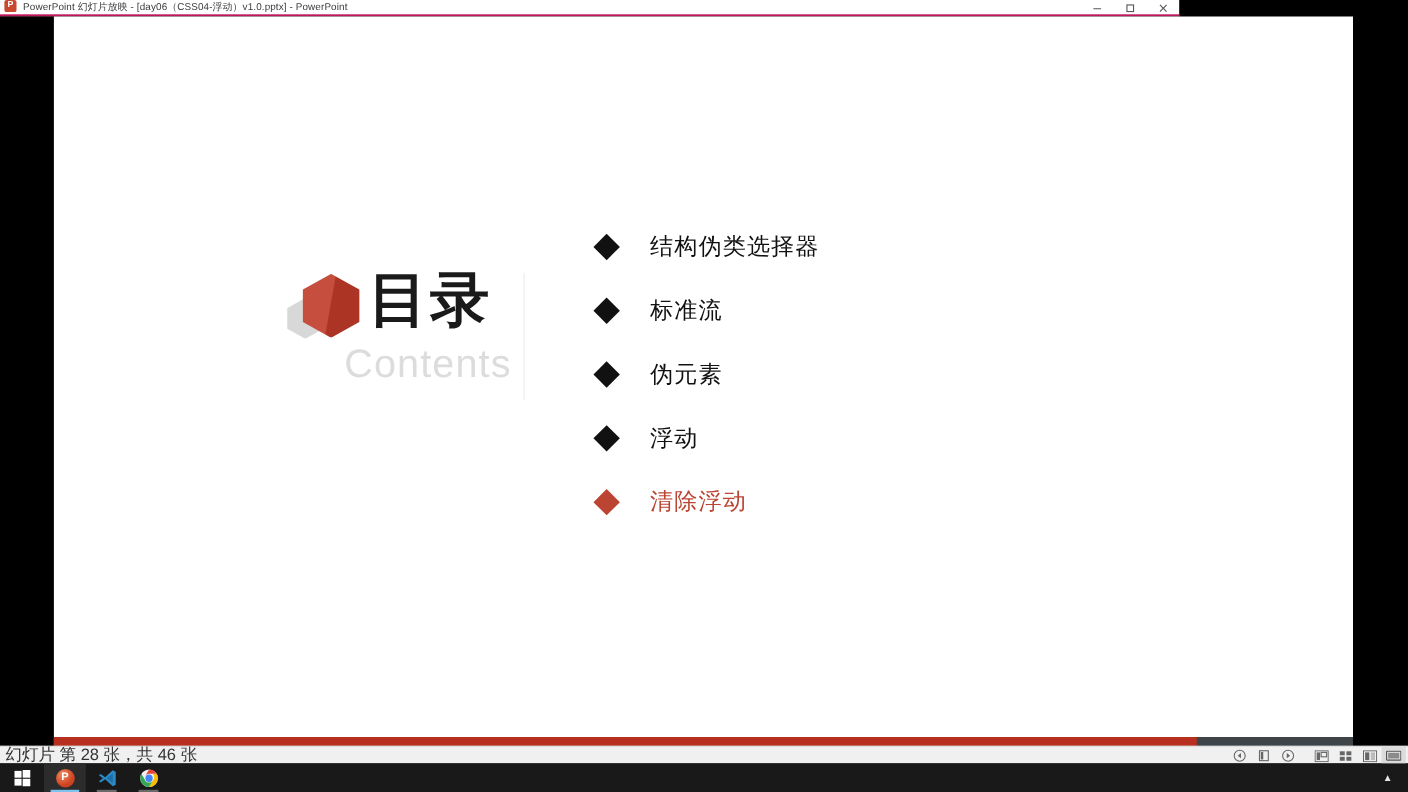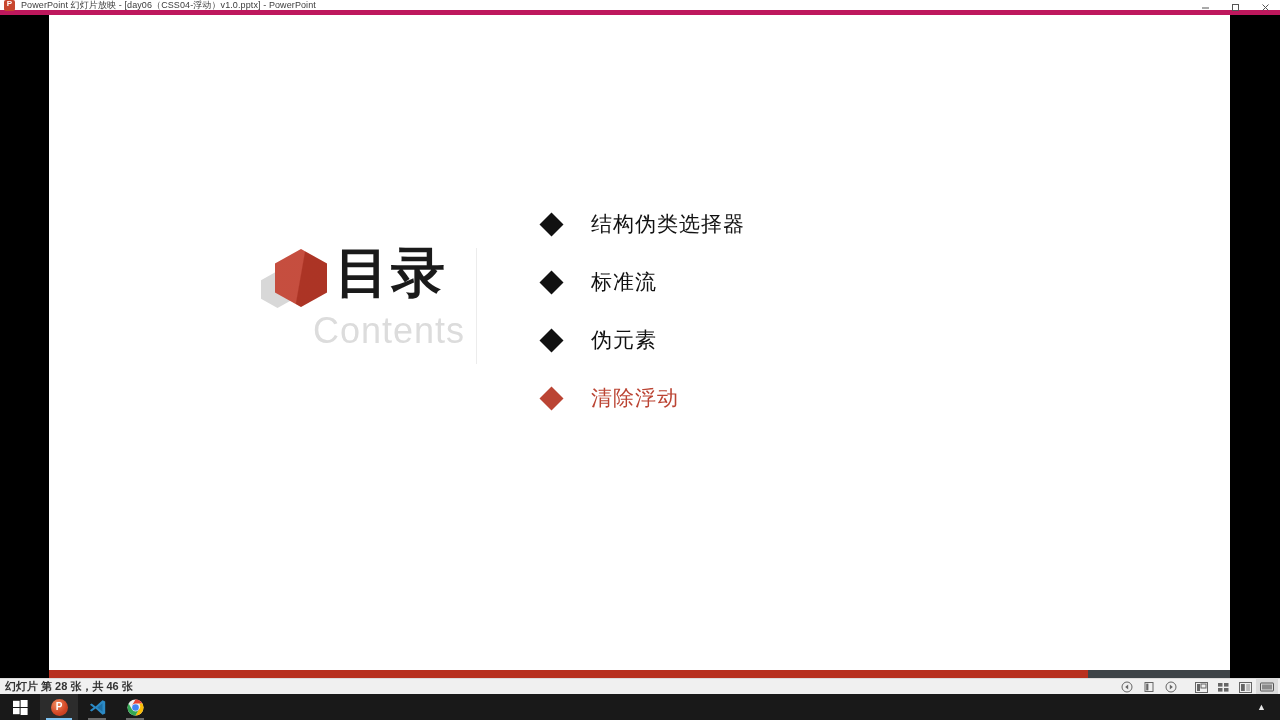--- a/index.html
+++ b/index.html
@@ -12,10 +12,10 @@
 
   
   #titlebar {
-    position:absolute; left:0; top:0; width:1280px; height:15px;
+    position:absolute; left:0; top:0; width:1072px; height:15px;
     background:#ffffff;
-    border-bottom:5px solid #be185d;
-    display:flex; align-items:center;
+    border-bottom:2px solid #be185d;
+    display:flex; 
   }
   #titlebar-icon {
     width:11px; height:11px; margin-left:4px; margin-right:6px;

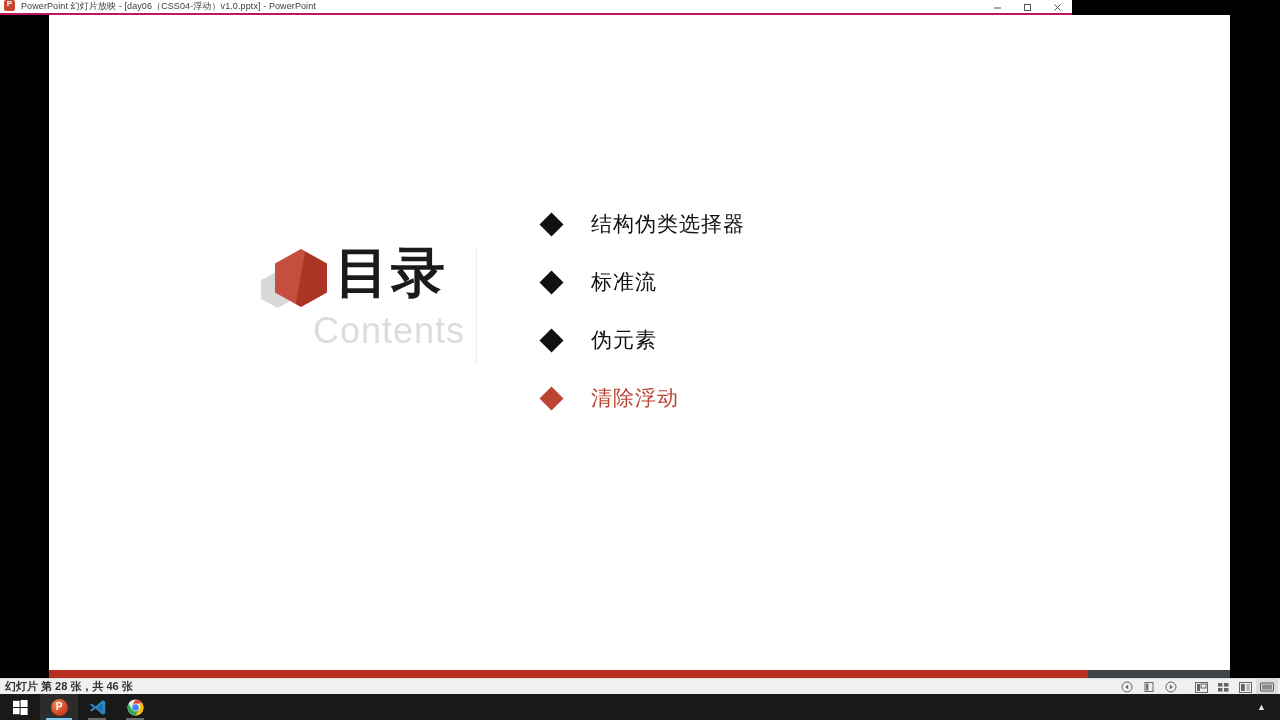--- a/index.html
+++ b/index.html
@@ -255,6 +255,10 @@
           <div class="bullet" style="background: rgb(17, 17, 17);"></div>
           <div class="item-label" style="color: rgb(17, 17, 17);">伪元素</div>
         </div>
+        <div class="content-item">
+          <div class="bullet" style="background: rgb(17, 17, 17);"></div>
+          <div class="item-label" style="color: rgb(17, 17, 17);">浮动</div>
+        </div>
         <div class="content-item active">
           <div class="bullet" style="background: rgb(187, 68, 51);"></div>
           <div class="item-label" style="color: rgb(187, 68, 51);">清除浮动</div>

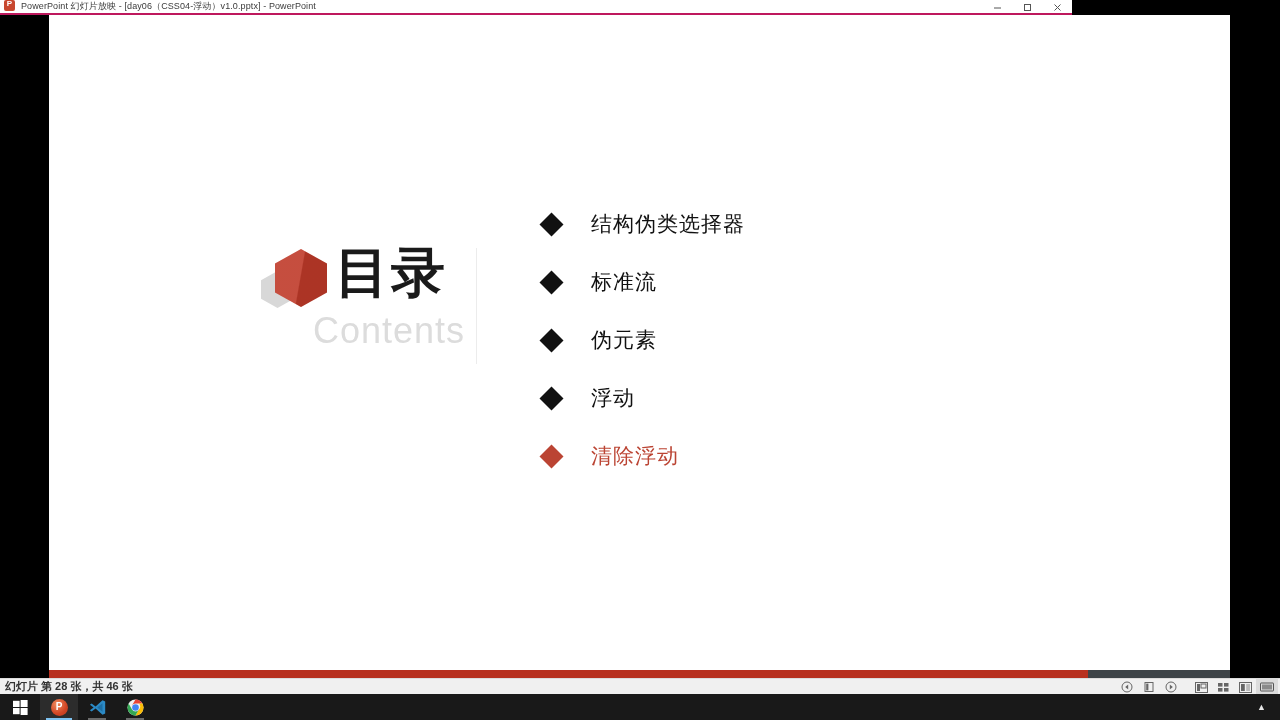--- a/index.html
+++ b/index.html
@@ -143,7 +143,7 @@
     display:flex; align-items:center;
   }
   #status-text {
-    font-size:11px; color:#333; margin-left:5px; white-space:nowrap;font-weight:bold;
+    font-size:15px; color:#333; margin-left:5px; white-space:nowrap;
   }
   #status-icons {
     position:absolute; right:2px; top:0; height:16px;

